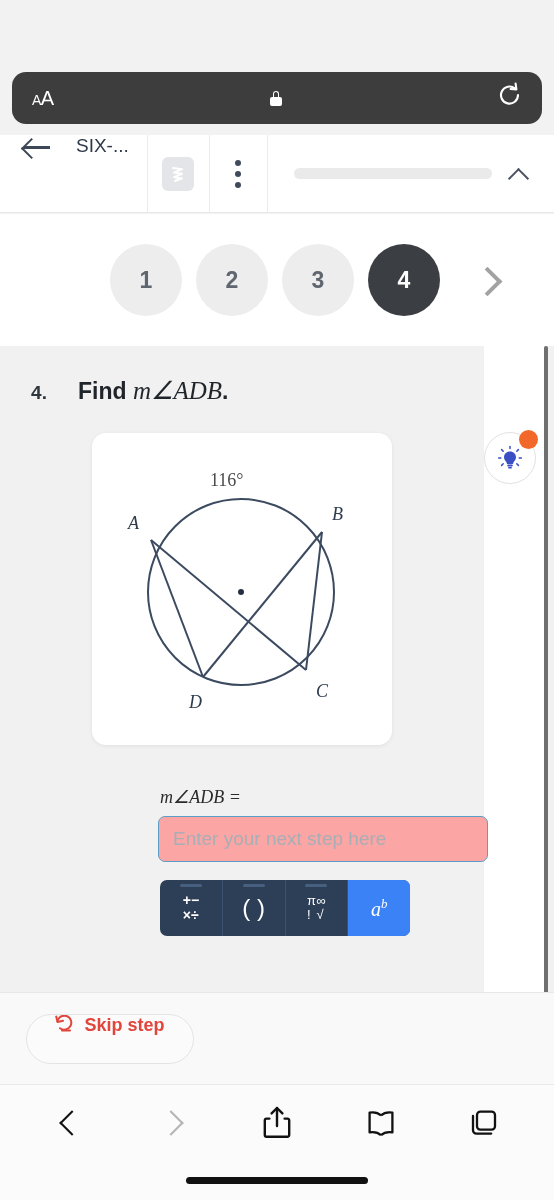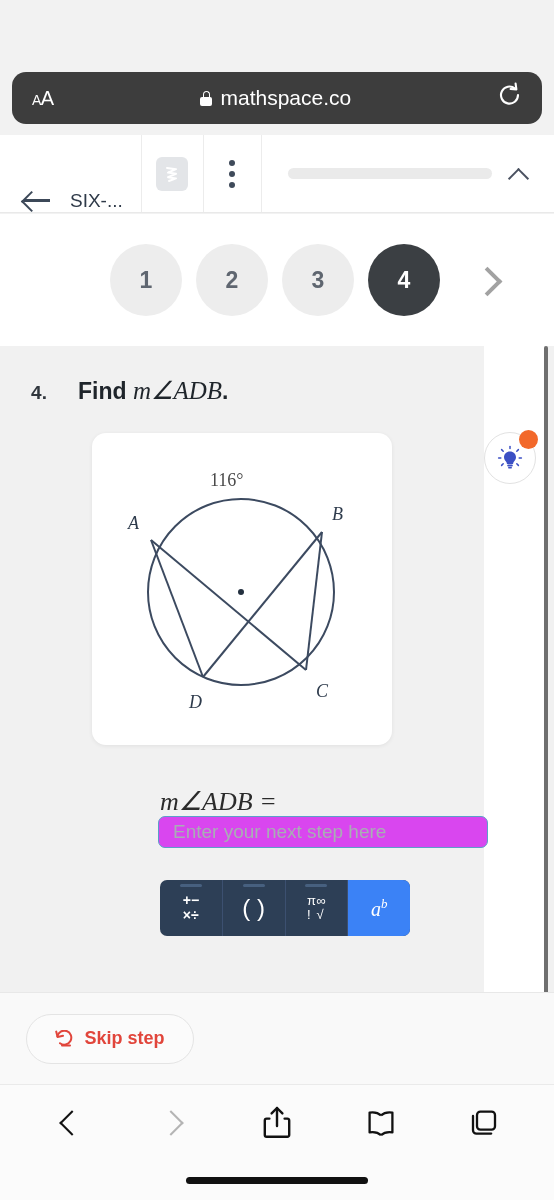--- a/index.html
+++ b/index.html
@@ -463,7 +463,6 @@
         <span class="shackle"></span>
           <span class="body"></span>
       </span>
-      <span class="url-text">mathspace.co</span>
     </div>
     <div class="reload-btn">
       <svg width="24" height="26" viewBox="0 0 24 26">

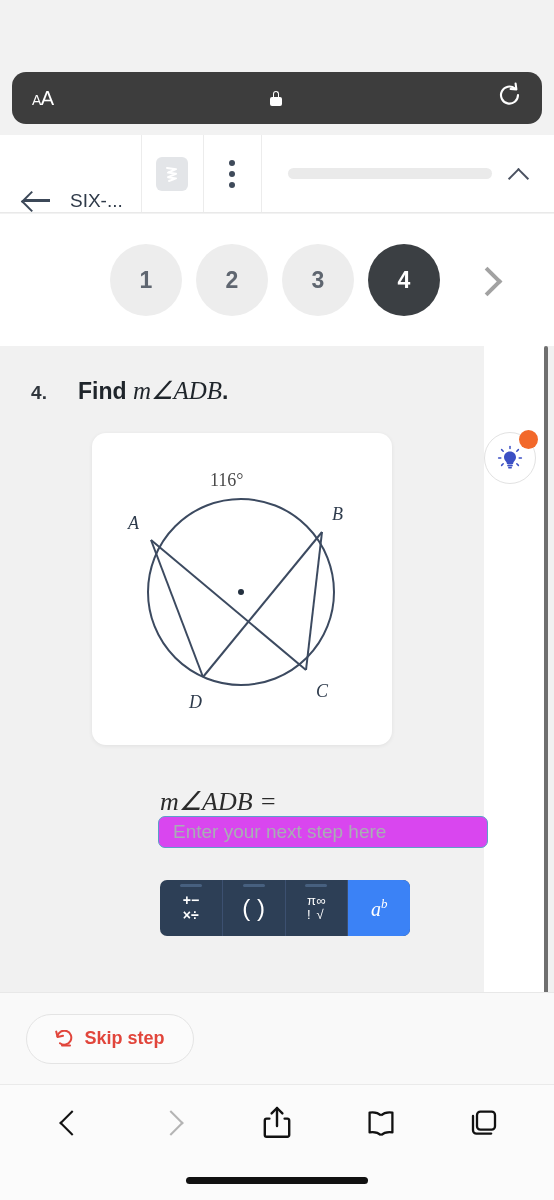--- a/index.html
+++ b/index.html
@@ -119,8 +119,8 @@
   }
   .nav-left {
     display: flex;
-    align-items: flex-end;
-    gap: 18px;
+    align-items: flex-start;
+    gap: 24px;
     padding: 0 18px 0 22px;
     border-right: 1px solid #ececec;
   }

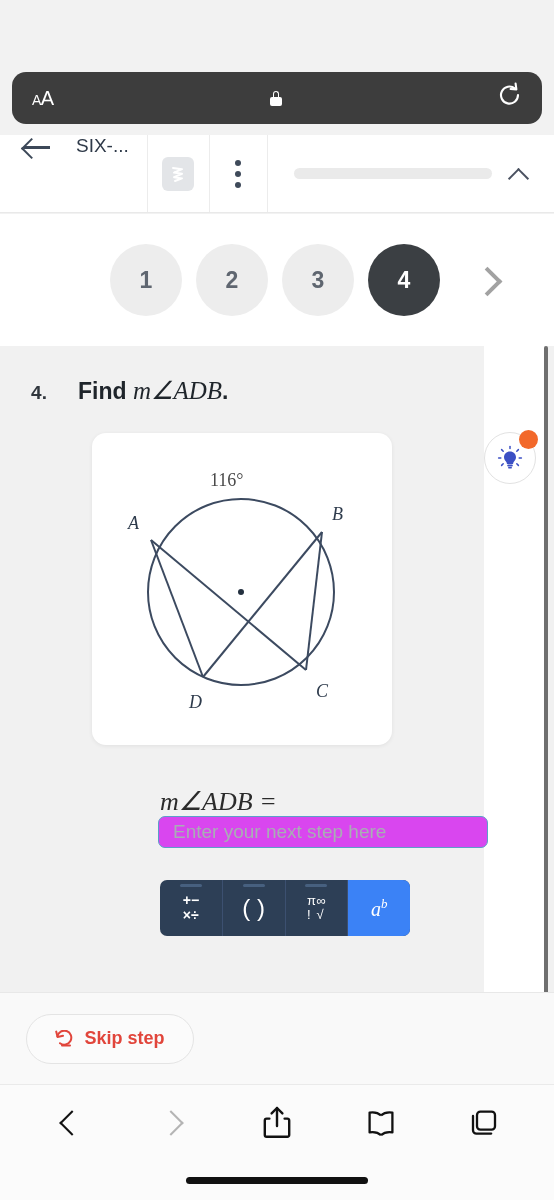--- a/index.html
+++ b/index.html
@@ -298,7 +298,7 @@
     top: 440px; left: 160px;
     font-family: "Liberation Serif", serif;
     font-style: italic;
-    font-size: 26px;
+    font-size: 18px;
     color: #2b2b2b;
   }
   .answer-input {

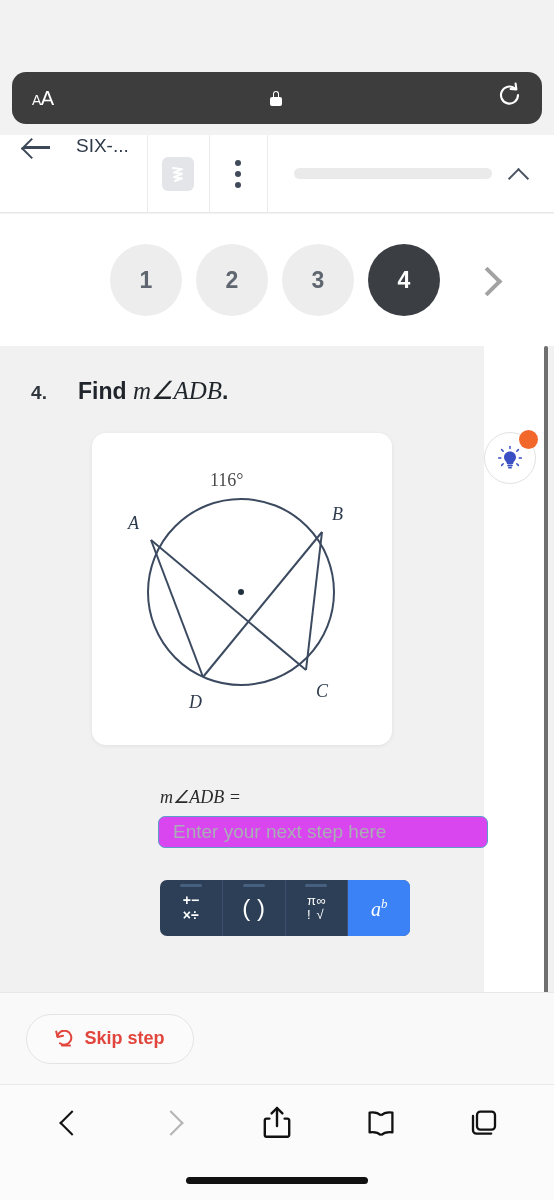--- a/index.html
+++ b/index.html
@@ -304,10 +304,10 @@
   .answer-input {
     position: absolute;
     top: 470px; left: 158px;
-    width: 330px; height: 32px;
+    width: 330px; height: 46px;
     border: 1.6px solid #5d9ec9;
     border-radius: 7px;
-    background: #d946ef;
+    background: #fca5a5;
     font-size: 19px;
     color: #333;
     padding: 0 14px;

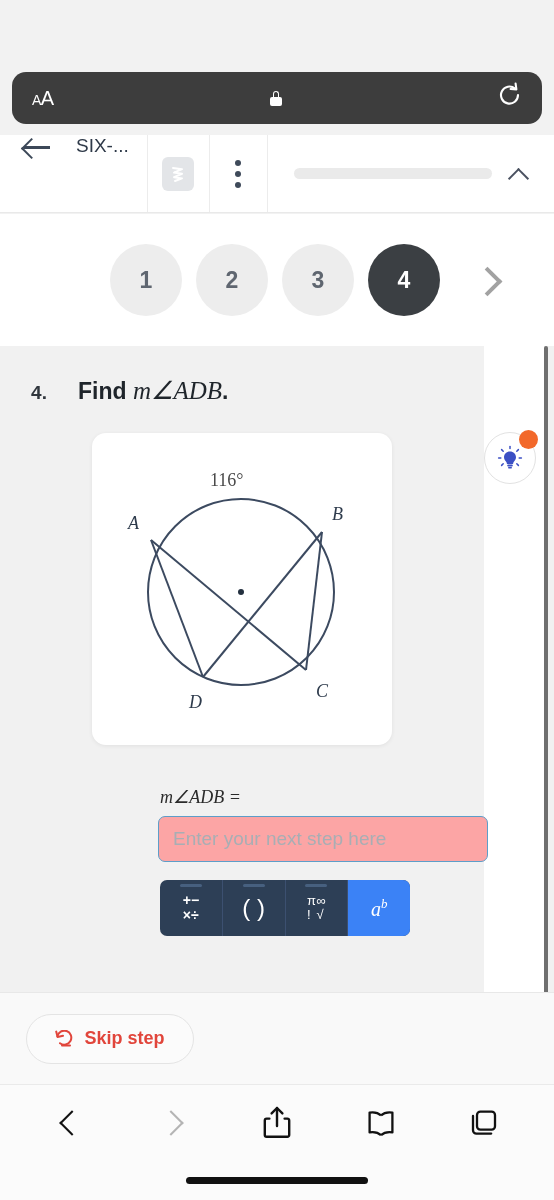--- a/index.html
+++ b/index.html
@@ -389,7 +389,7 @@
     color: #e1453b;
     font-size: 18px;
     font-weight: 600;
-    display: flex; align-items: center; justify-content: center;
+    display: flex; justify-content: center;
     gap: 9px;
   }
   .submit-btn {

